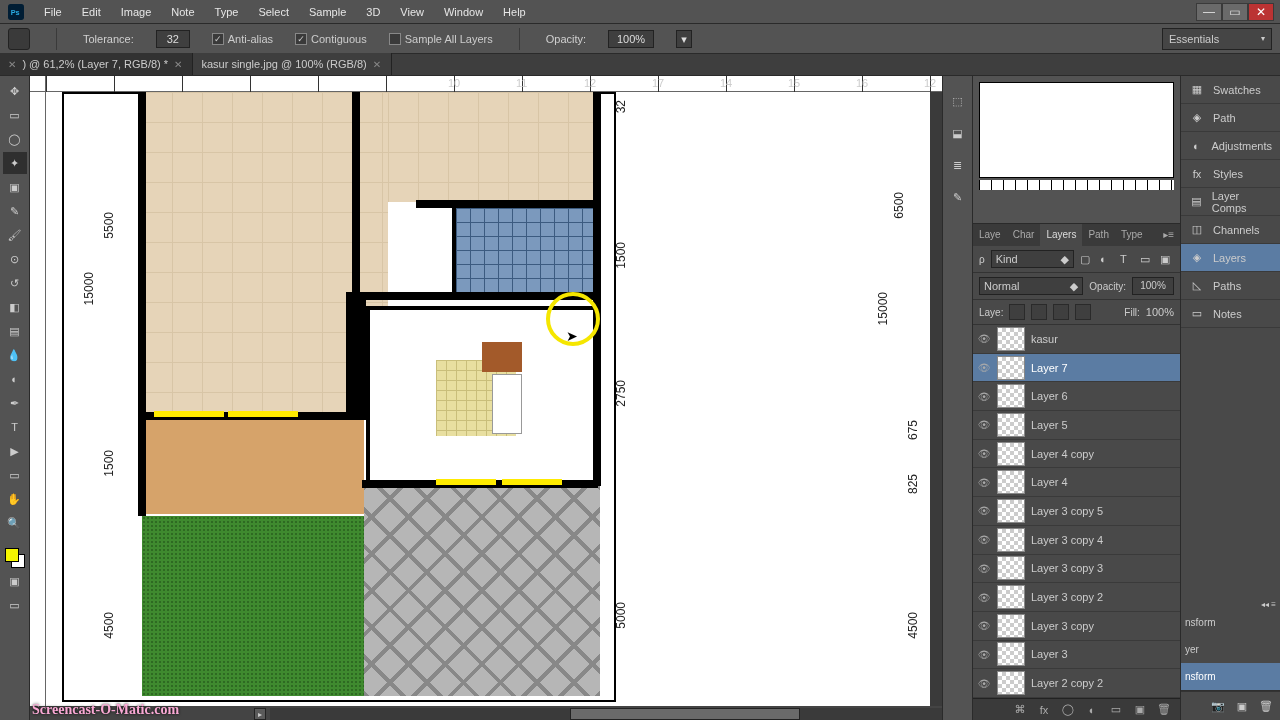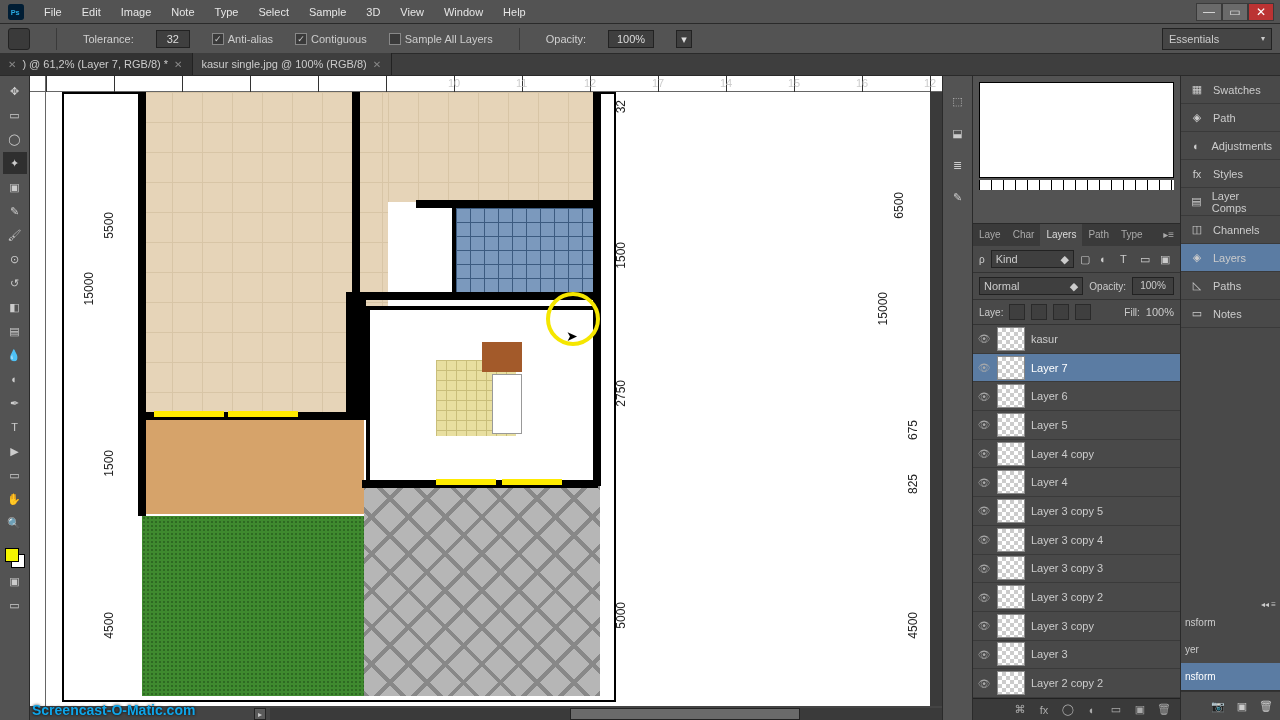--- a/index.html
+++ b/index.html
@@ -114,7 +114,7 @@
   .sidep .hrow{flex:1;display:flex;align-items:center;padding:0 4px;font-size:10px;text-align:right;}
   .sidep .hrow.on{background:#5b7ca3;color:#fff;}
 
-  .watermark{position:absolute;left:2px;bottom:2px;color:#0ea5e9;font-weight:bold;font-size:14px;text-shadow:0 0 3px #000;}
+  .watermark{position:absolute;left:2px;bottom:2px;color:#f9a8d4;font-weight:bold;font-size:14px;text-shadow:0 0 3px #000;font-family:Liberation Serif, serif;}
 </style>
 </head>
 <body>

